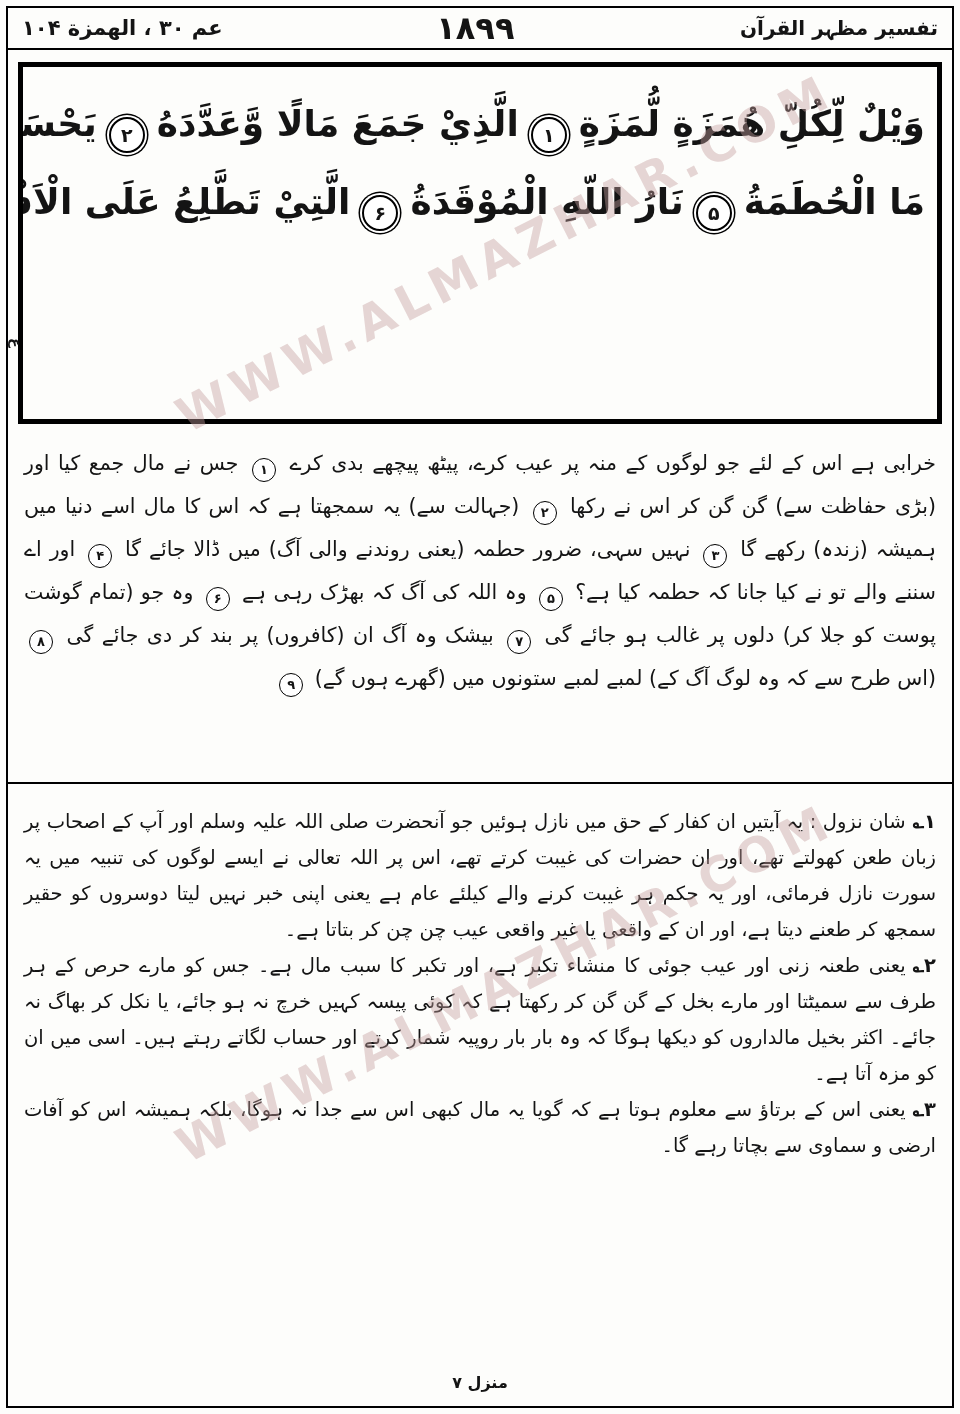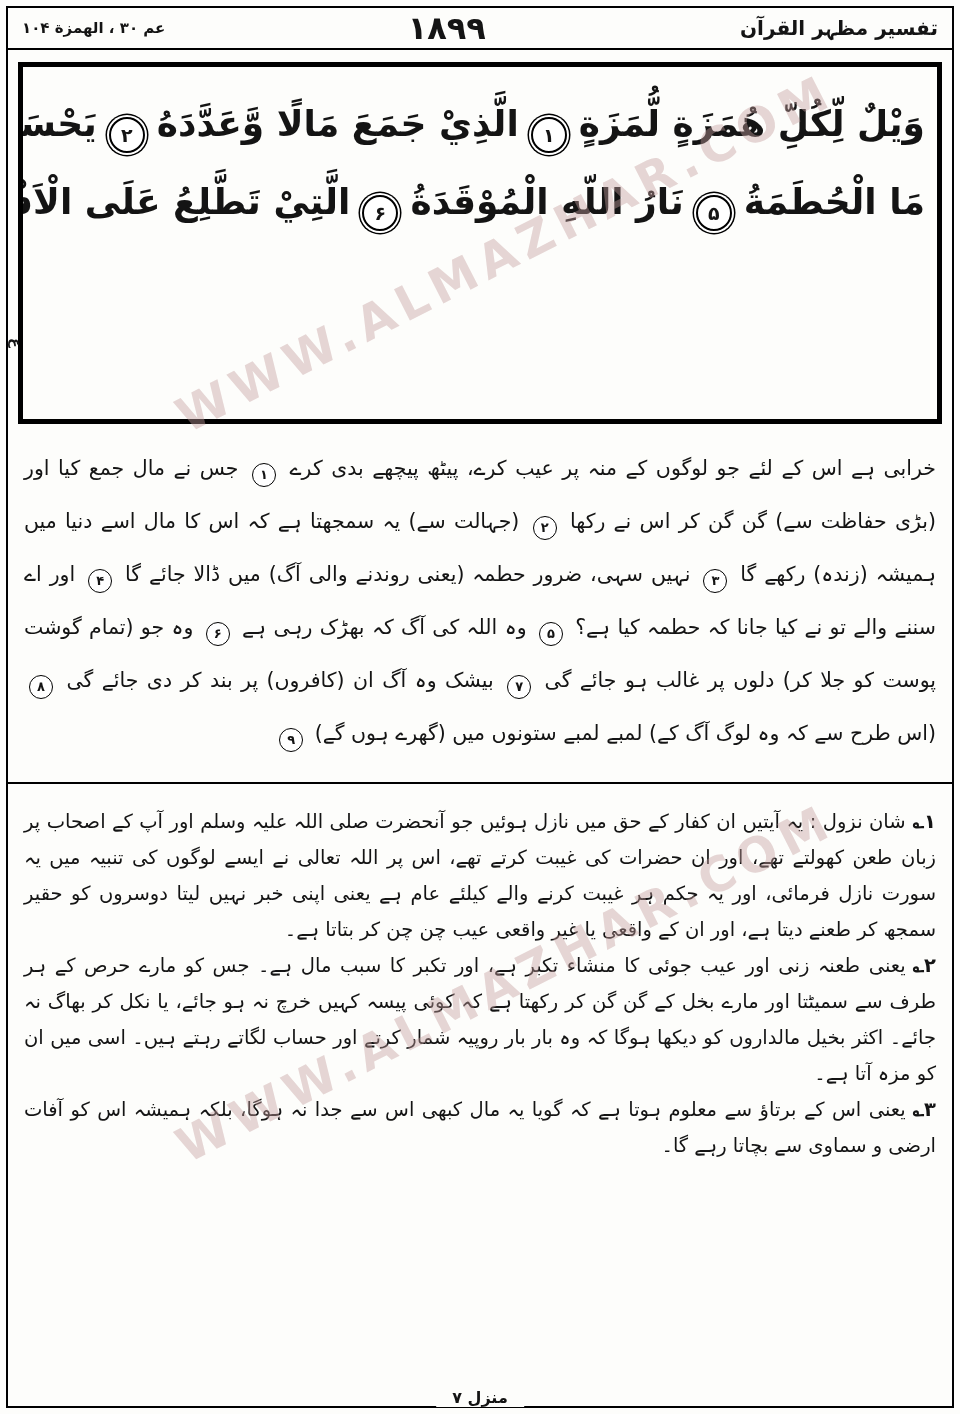--- a/index.html
+++ b/index.html
@@ -31,7 +31,7 @@
   }
   .h-book { font-size:20px;margin-left:12px; }
   .h-page { font-size:32px; letter-spacing:2px; }
-  .h-ref  { font-size:15px; }
+  .h-ref  { font-size:21px; }
   
   .quran-box {
     margin:12px 10px 8px;

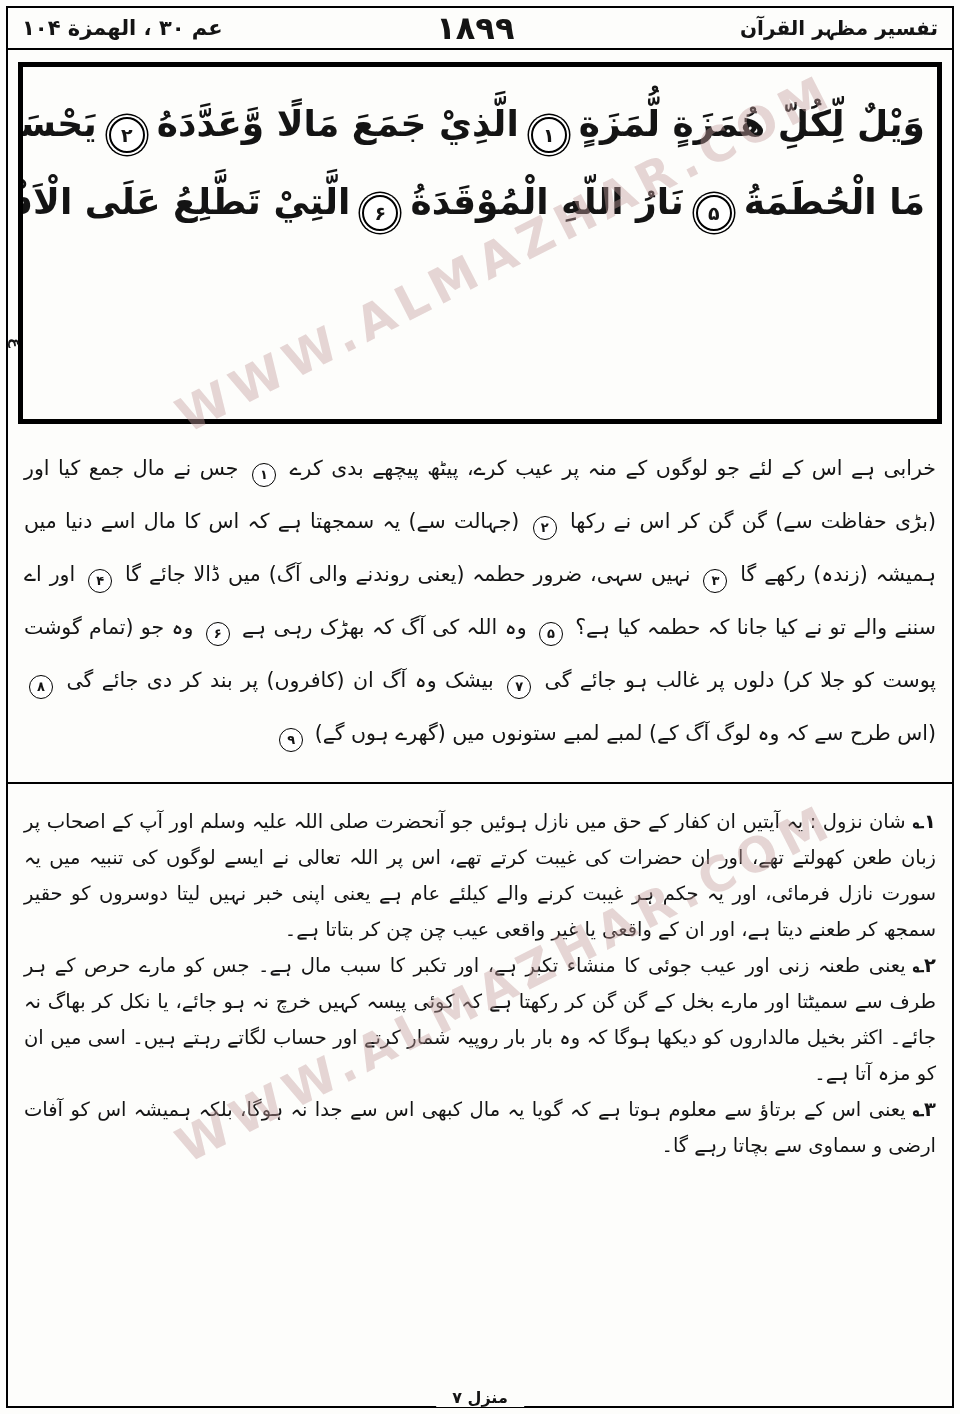--- a/index.html
+++ b/index.html
@@ -64,7 +64,7 @@
   .translation {
     height:352px; overflow:hidden;
     padding:10px 16px 4px;
-    font-size:20.5px; line-height:53px;
+    font-size:20.5px; line-height:43px;
     text-align:justify;
     border-bottom:2.5px solid #000;
   }

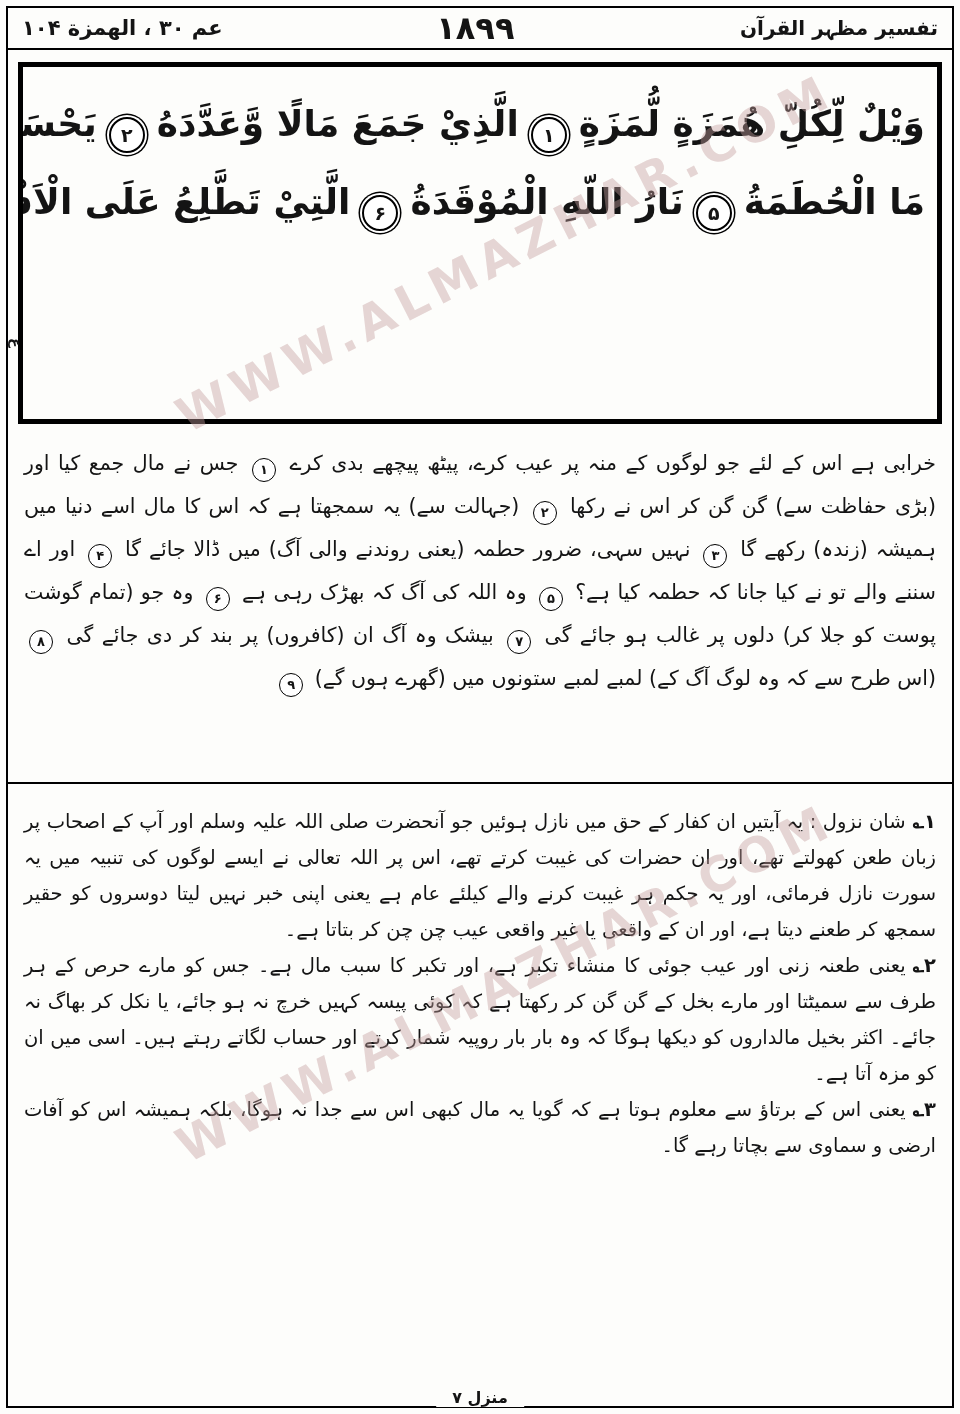--- a/index.html
+++ b/index.html
@@ -87,7 +87,7 @@
   .note-marker { font-weight:bold; margin-left:7px; }
   
   .footer {
-    position:absolute; bottom:7px; left:50%;
+    position:absolute; bottom:22px; left:50%;
     transform:translateX(-50%);
     background:#fdfdfb; padding:0 16px;
     font-size:16px; font-weight:bold;

